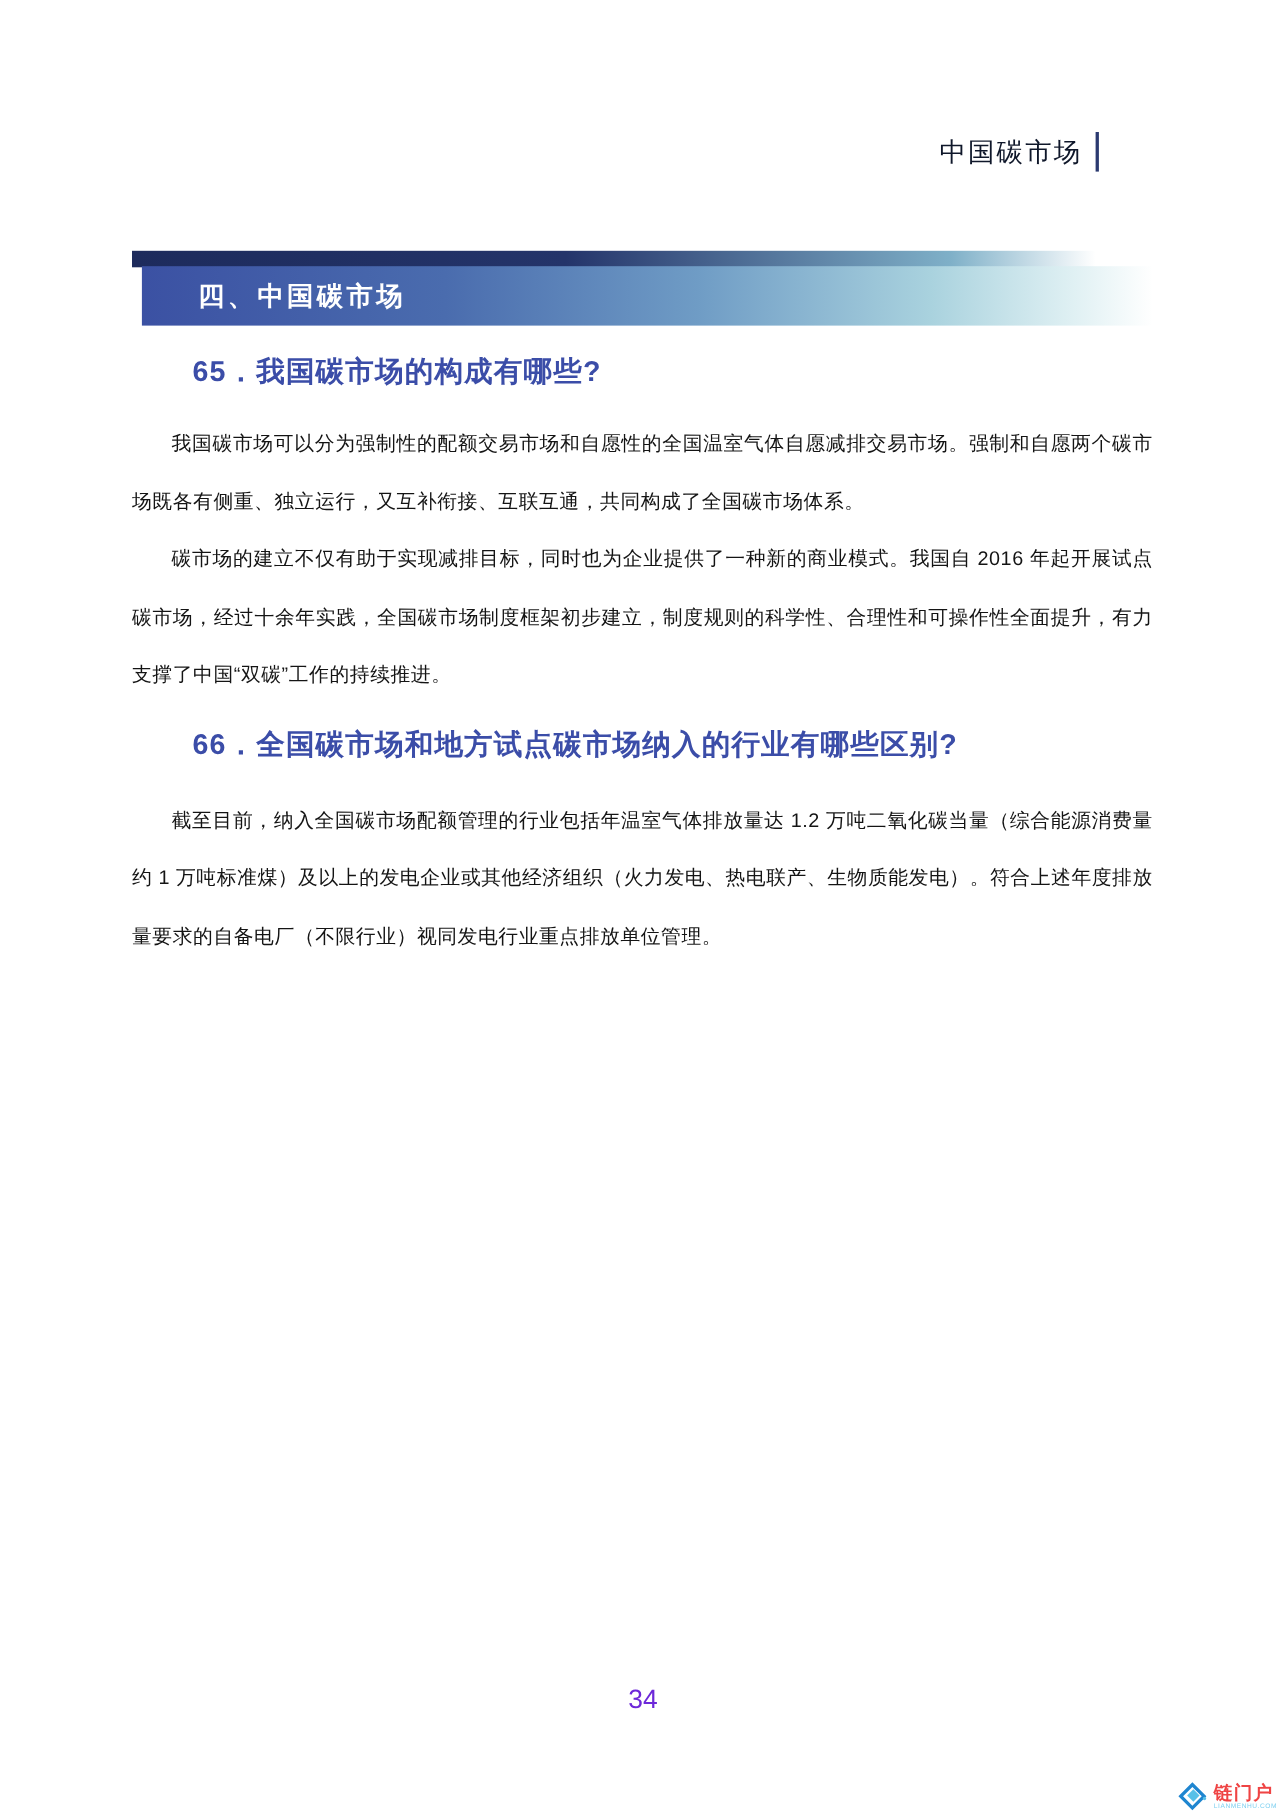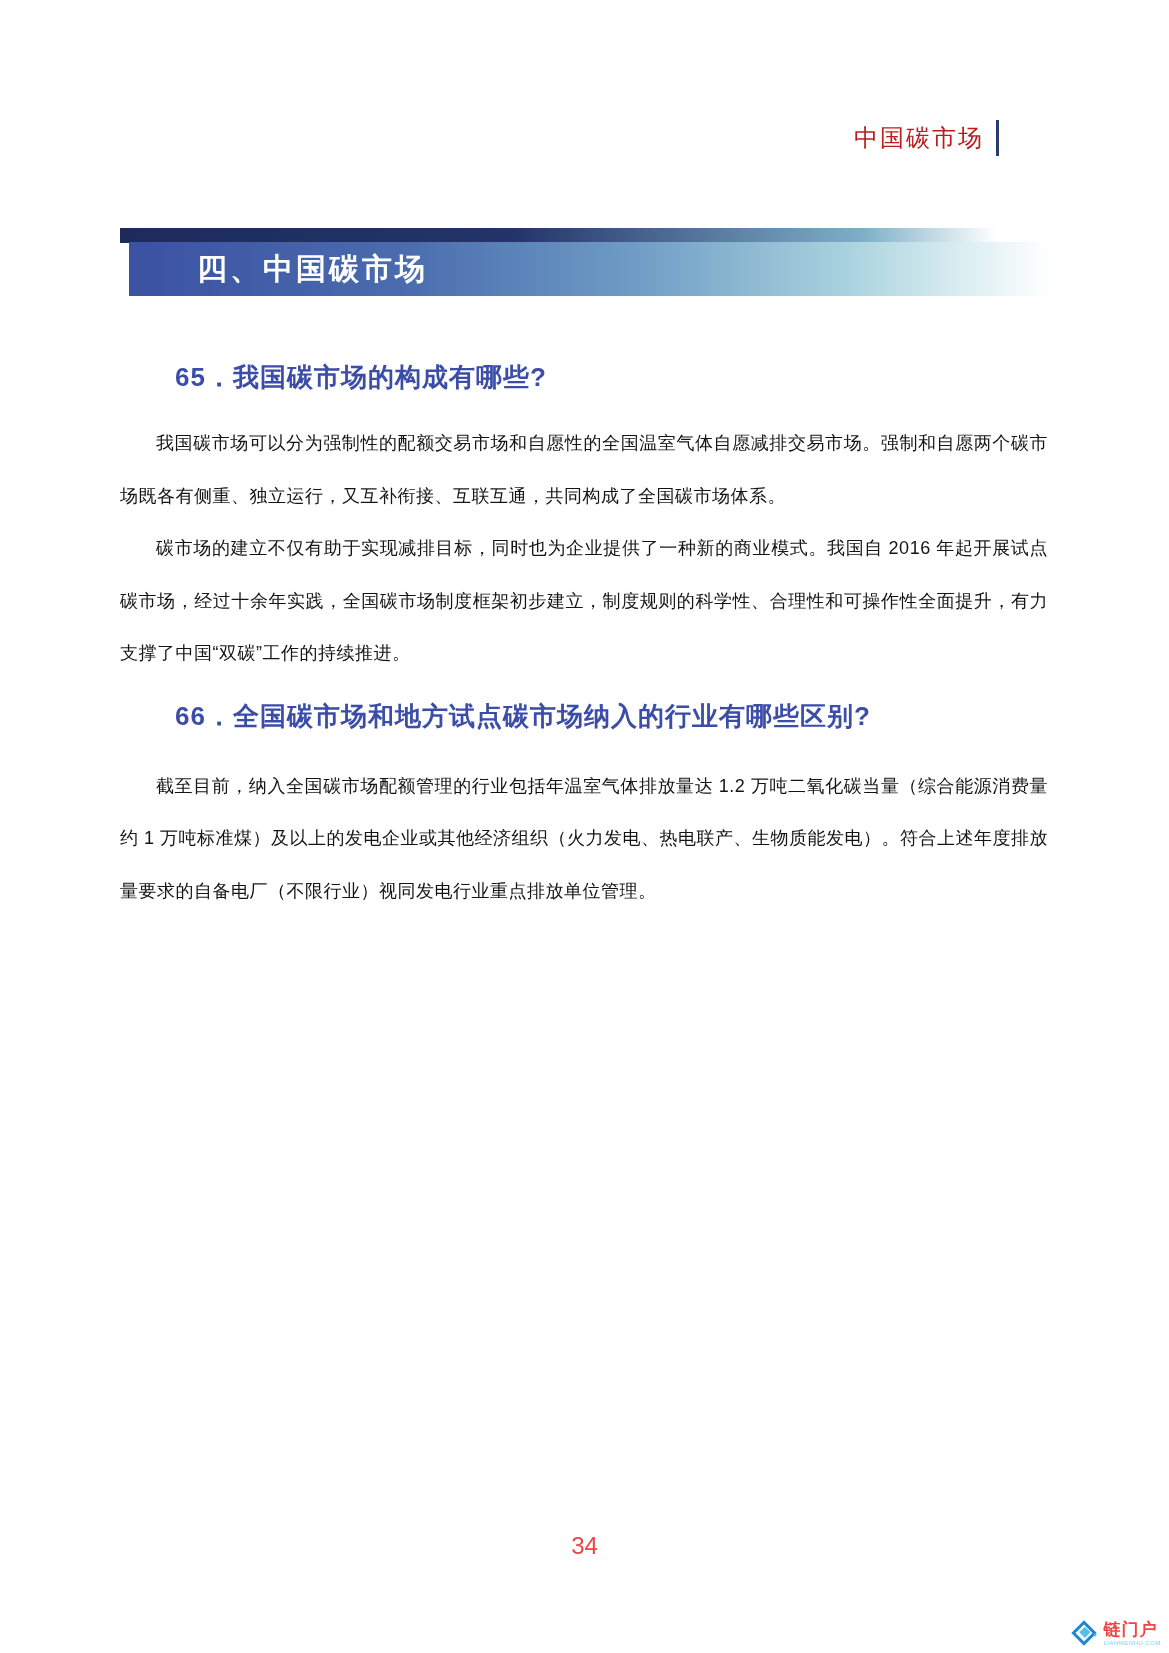--- a/index.html
+++ b/index.html
@@ -8,7 +8,7 @@
 
   
   .running-header{position:absolute;top:120px;right:170px;display:flex;align-items:center;gap:12px;}
-  .running-header .htext{font-size:24px;color:#b91c1c;letter-spacing:2px;}
+  .running-header .htext{font-size:24px;color:#0f172a;letter-spacing:2px;}
   .running-header .hbar{width:3px;height:36px;background:#2b3a70;}
 
   

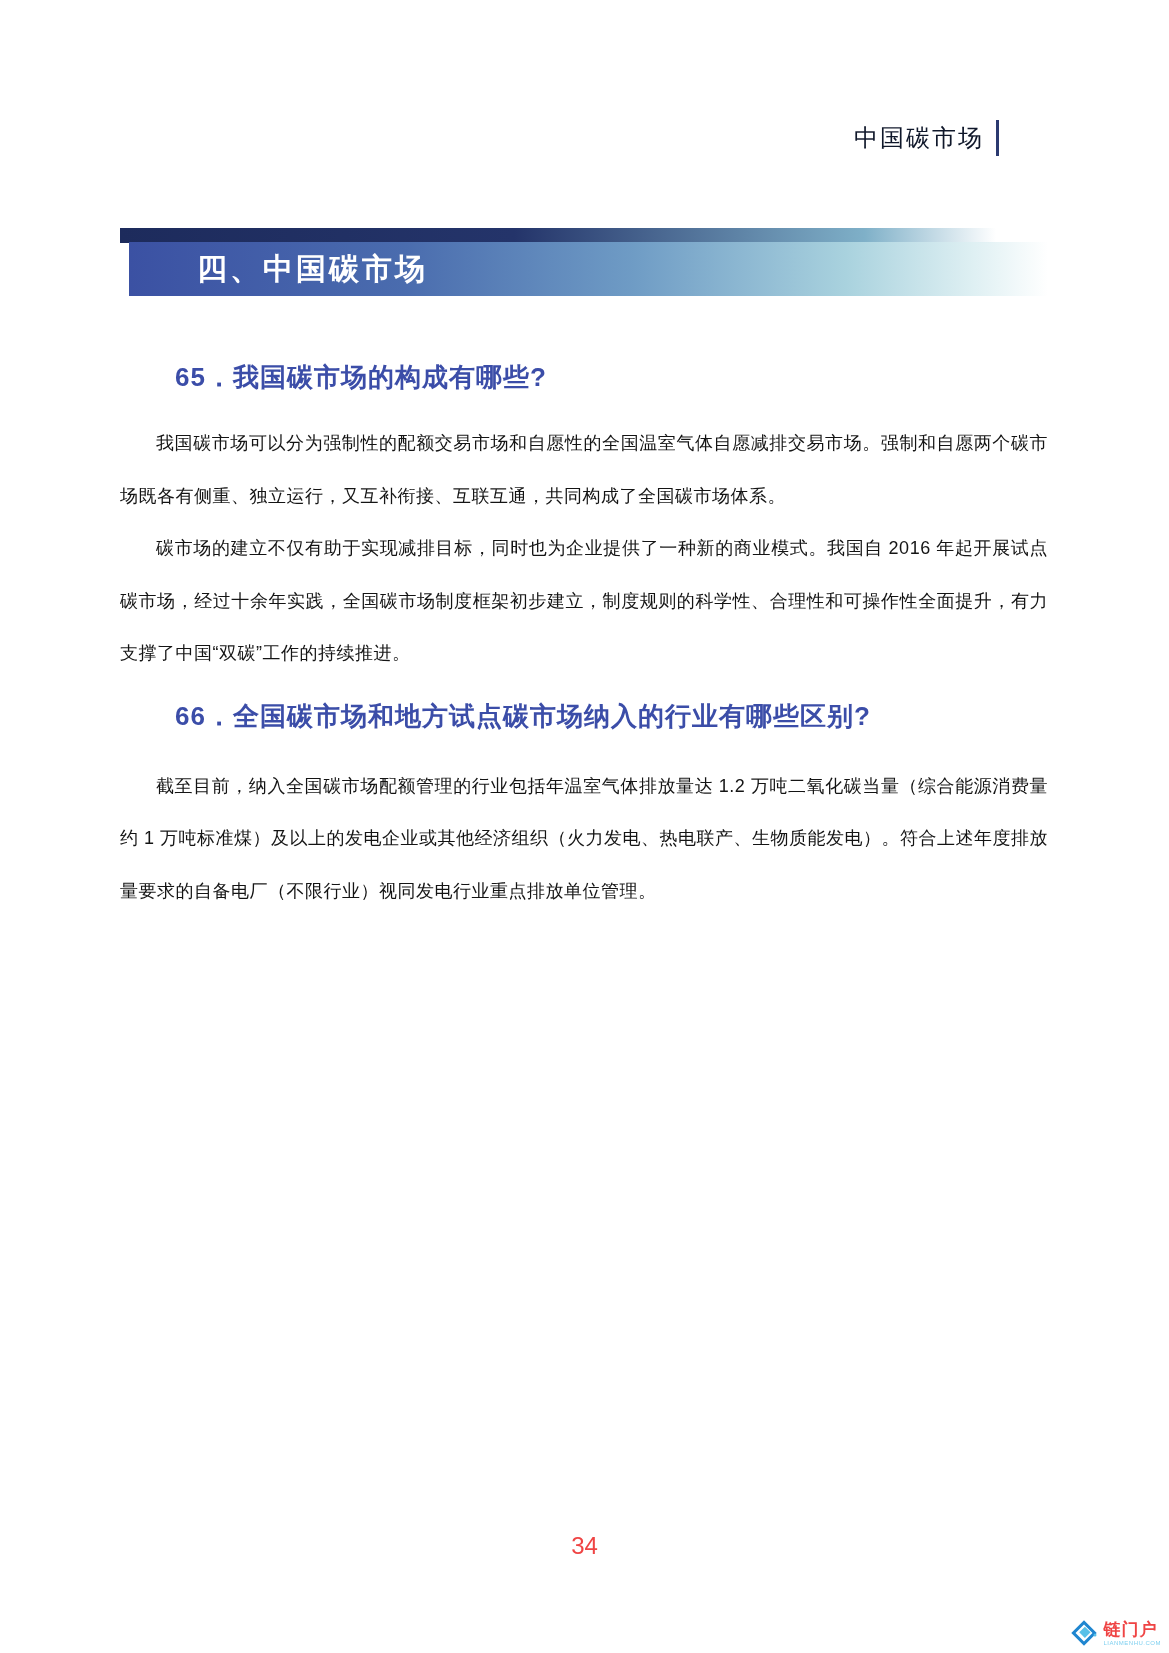--- a/index.html
+++ b/index.html
@@ -18,7 +18,7 @@
   .banner-front{position:absolute;top:14px;left:9px;width:919px;height:54px;
     background:linear-gradient(to right,#3b51a3 0%,#4a6cae 30%,#6f9cc5 55%,#a9d2de 78%,#dff0f3 92%,rgba(255,255,255,0) 100%);
     display:flex;align-items:center;}
-  .banner-title{color:#ffffff;font-size:30px;font-weight:700;letter-spacing:3px;padding-left:68px;}
+  .banner-title{color:#ffffff;font-size:24px;font-weight:700;letter-spacing:3px;padding-left:51px;}
 
   
   .content{position:absolute;left:120px;top:296px;width:928px;color:#141414;}

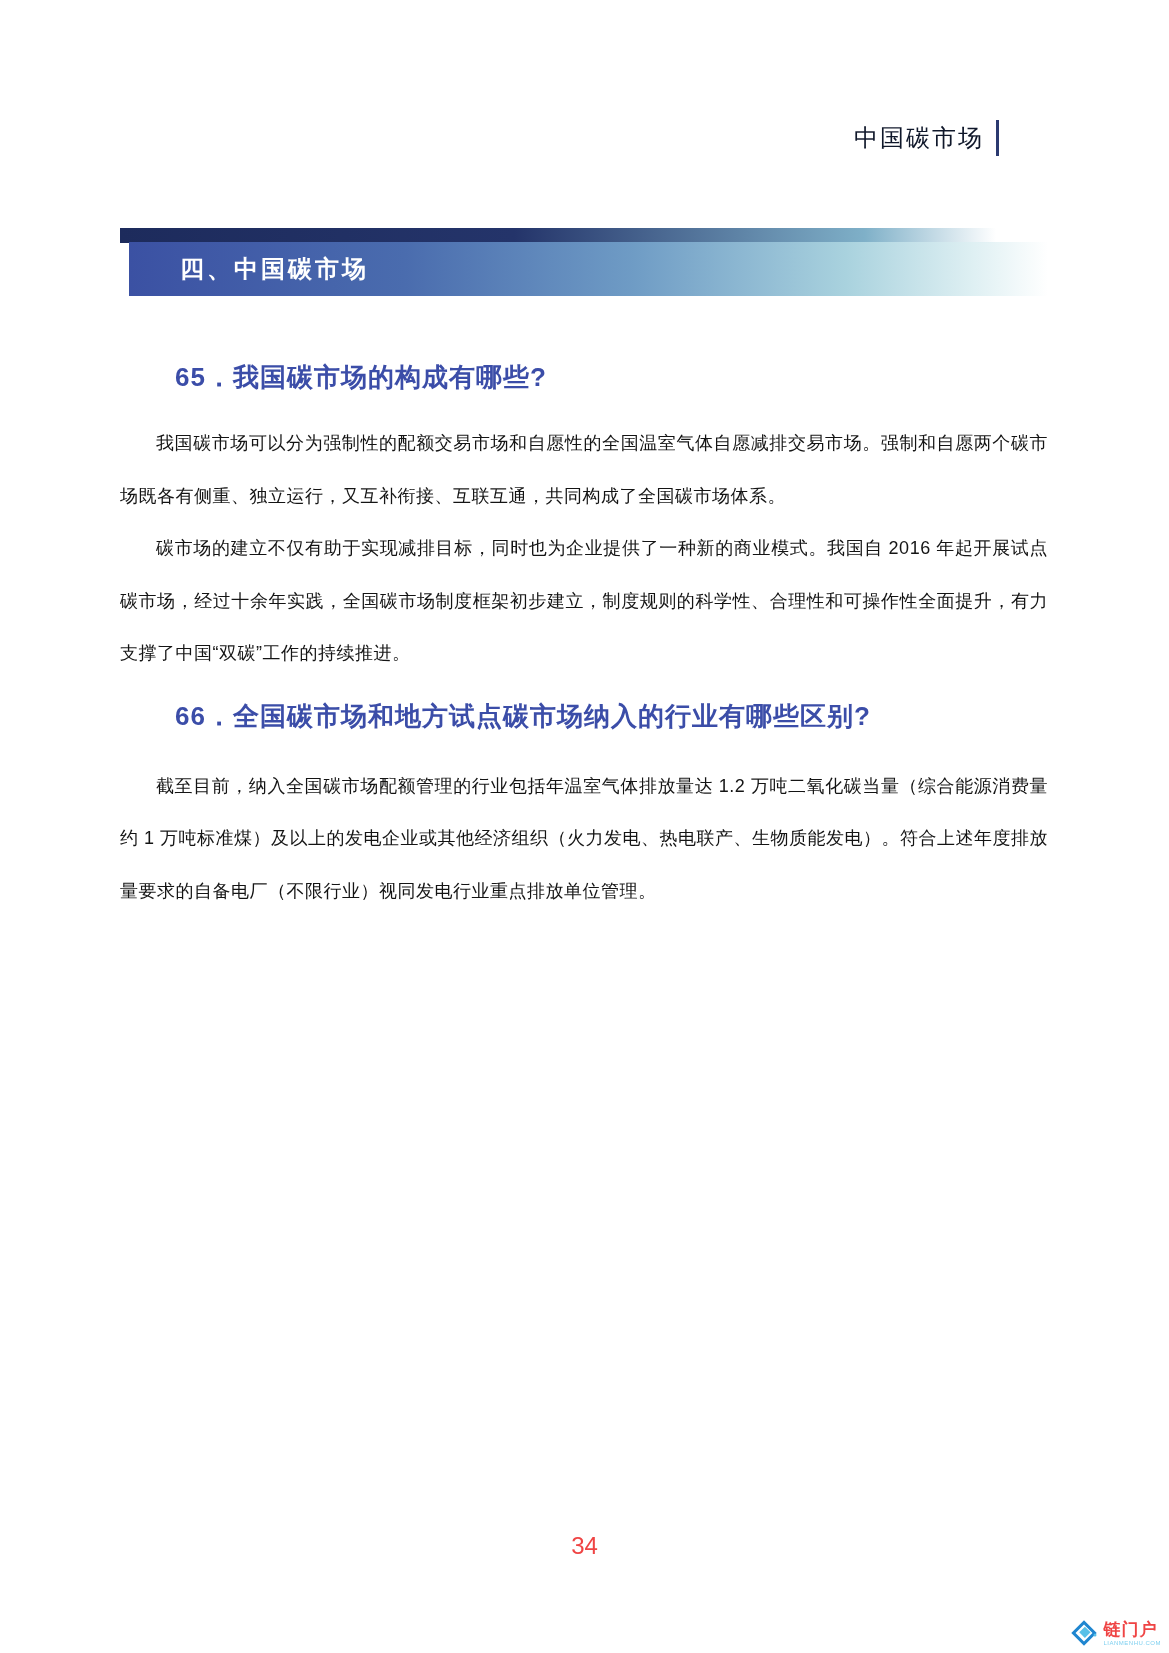--- a/index.html
+++ b/index.html
@@ -23,7 +23,7 @@
   
   .content{position:absolute;left:120px;top:296px;width:928px;color:#141414;}
   .q-heading{color:#3b4da8;font-size:26px;font-weight:700;padding-left:55px;letter-spacing:1px;}
-  .q-heading.h65{margin-top:64px;margin-bottom:22px;}
+  .q-heading.h65{margin-top:24px;margin-bottom:22px;}
   .q-heading.h66{margin-top:19px;margin-bottom:26px;}
   .para{font-size:18px;line-height:52.5px;text-align:justify;text-justify:inter-character;
     text-indent:2em;margin:0;letter-spacing:0.5px;}

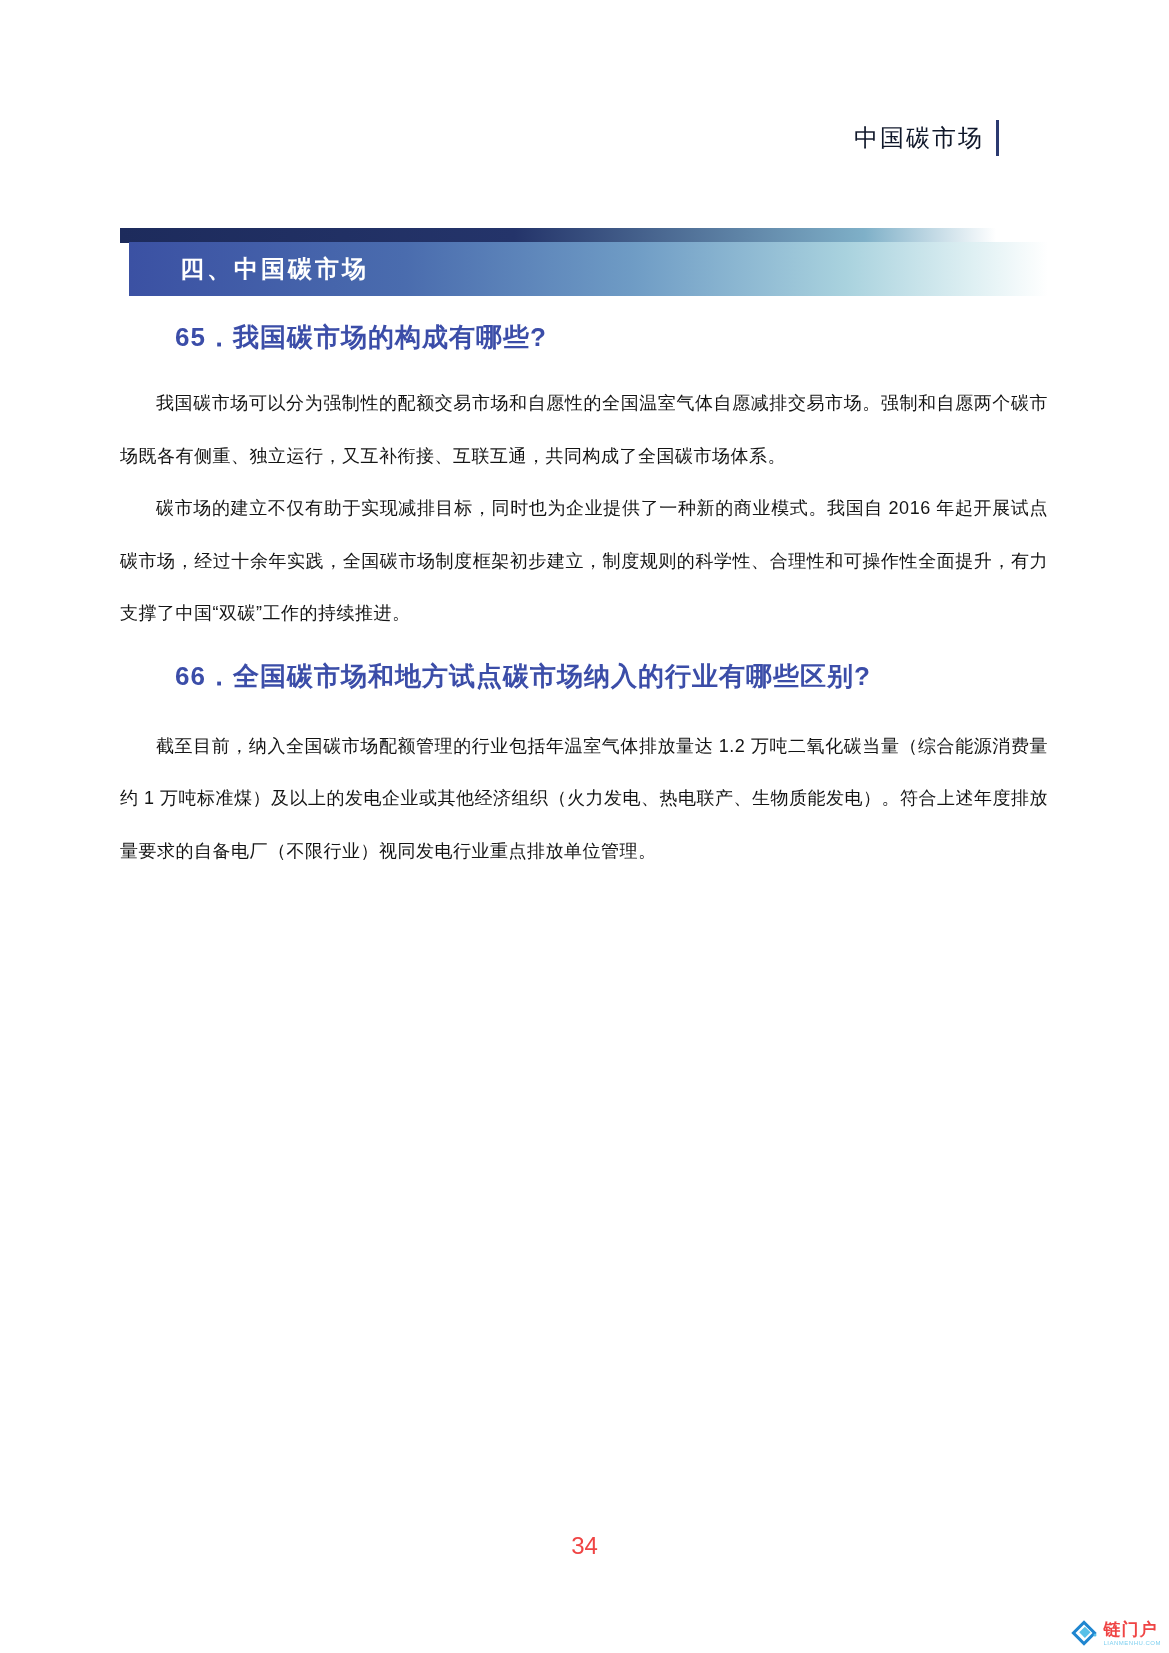--- a/index.html
+++ b/index.html
@@ -30,7 +30,7 @@
 
   
   .page-number{position:absolute;left:0;width:1169px;top:1532px;text-align:center;
-    font-size:24px;color:#ef4444;}
+    font-size:24px;color:#6d28d9;}
 
   
   .logo{position:absolute;right:8px;bottom:6px;display:flex;align-items:center;gap:5px;}

